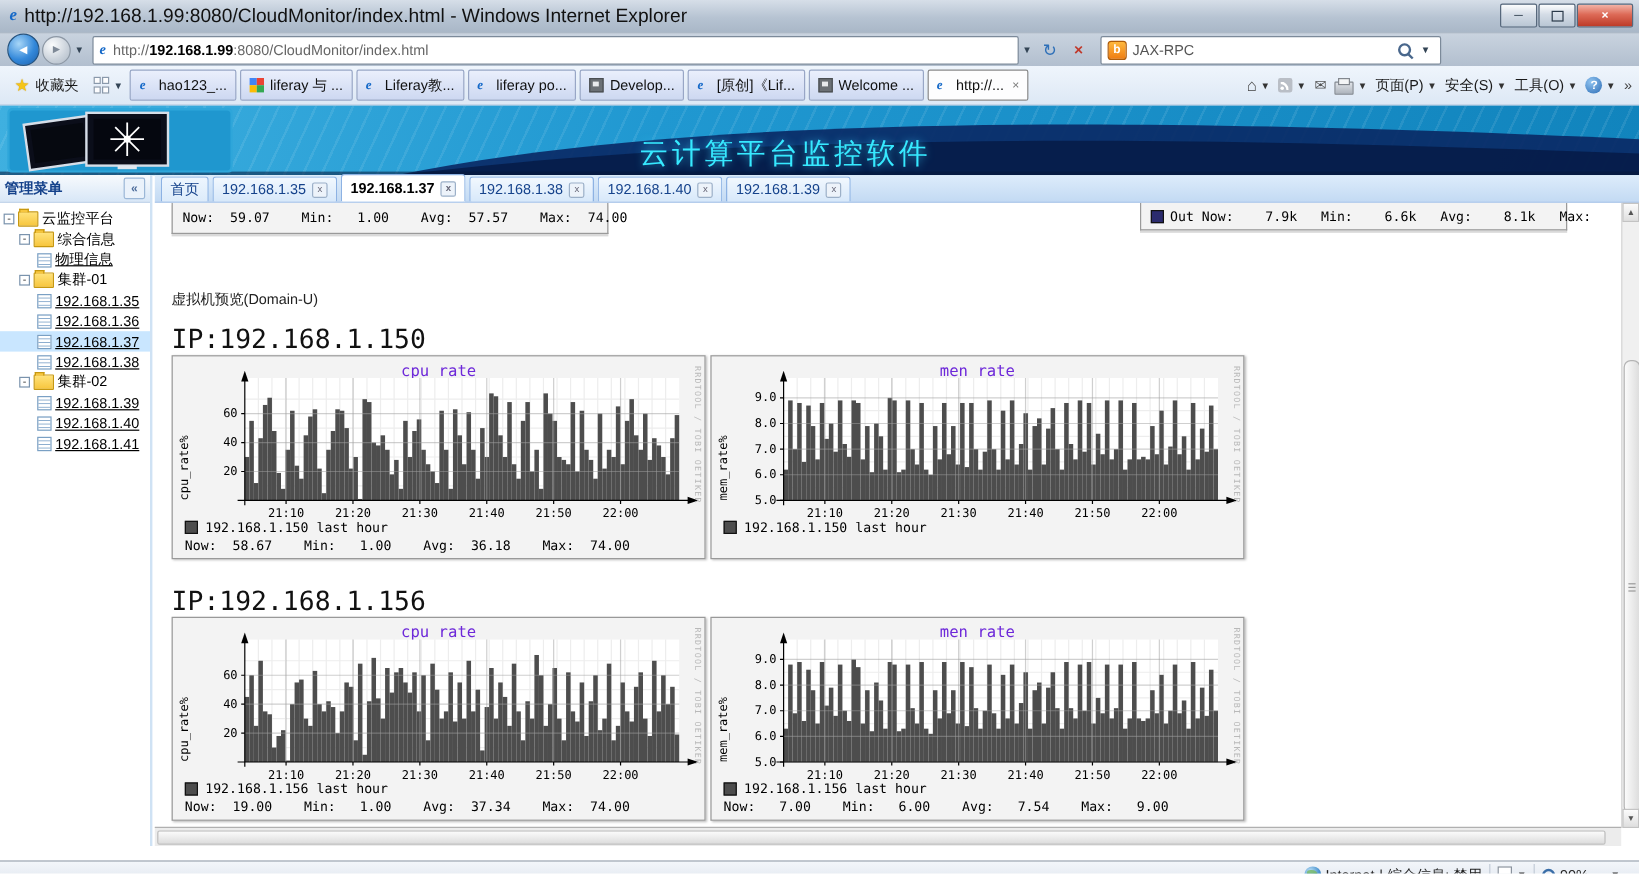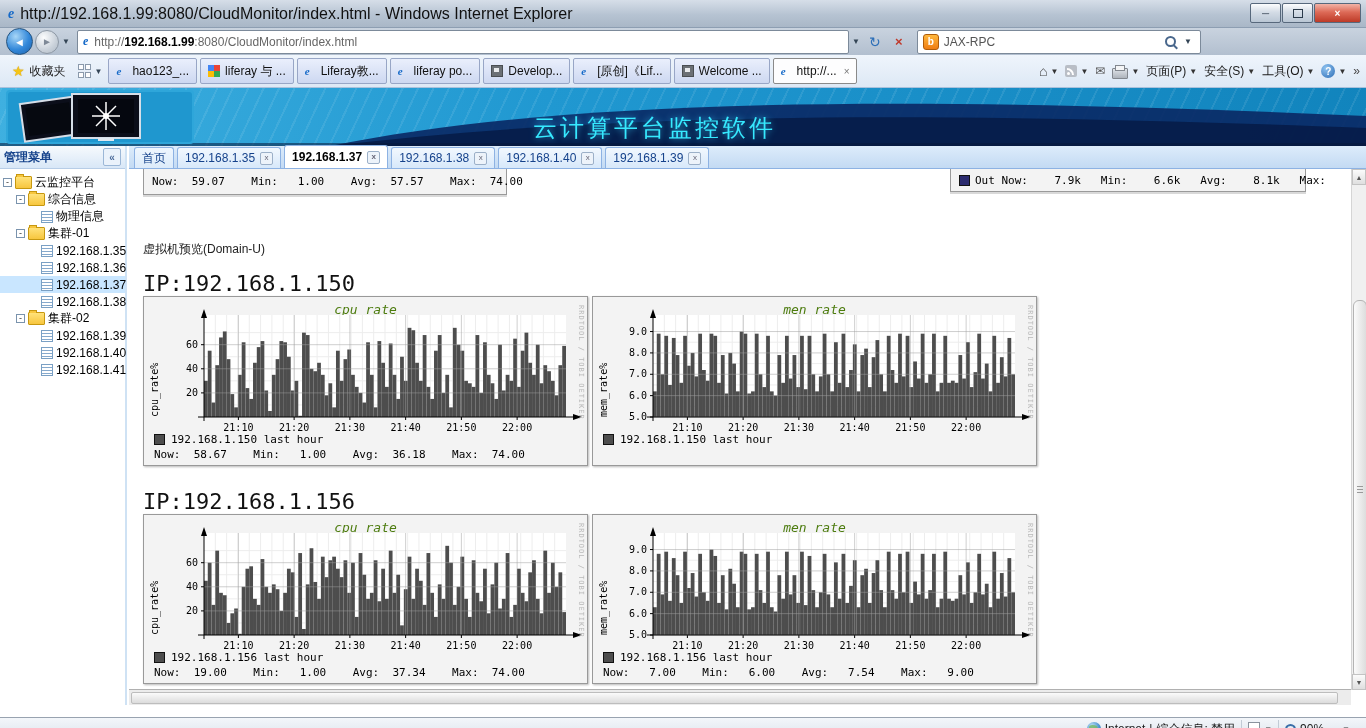--- a/index.html
+++ b/index.html
@@ -91,7 +91,7 @@
     color:#4a6a9a;font-size:10px;display:flex;align-items:center;justify-content:center;}
   .tree{padding-top:5px;}
   .trow{height:17px;display:flex;align-items:center;gap:3px;white-space:nowrap;color:#000;}
-  .trow.l0{padding-left:3px;} .trow.l1{padding-left:16px;} .trow.l2{padding-left:41px;}
+  .trow.l0{padding-left:3px;} .trow.l1{padding-left:16px;} .trow.l2{padding-left:31px;text-decoration:underline;}
   .trow.sel{background:#c9e6ff;}
   .expander{width:9px;height:9px;border:1px solid #7a93ad;background:#fff;font-size:9px;line-height:7px;text-align:center;color:#333;box-sizing:border-box;flex:0 0 9px;}
   .folder{width:15px;height:11px;background:linear-gradient(#ffe27a,#f7c63e);border:1px solid #c79810;border-radius:1px;position:relative;flex:0 0 15px;}

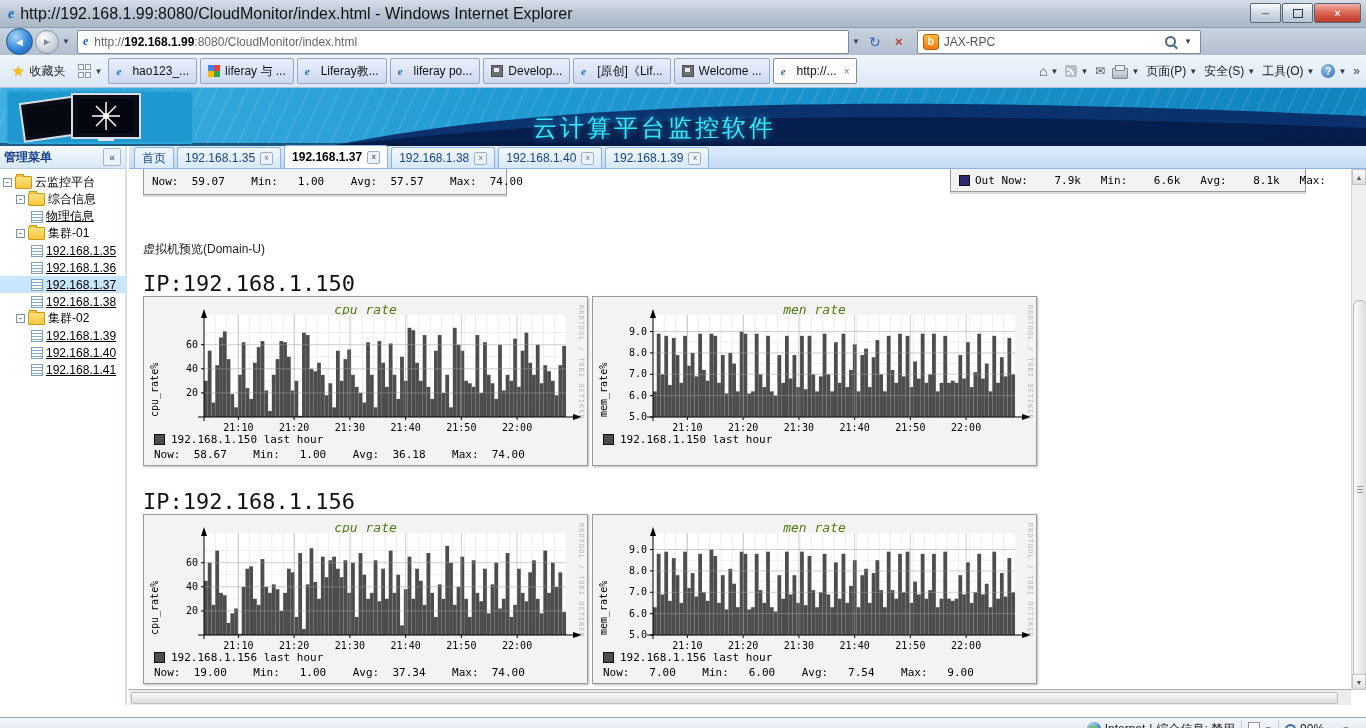--- a/index.html
+++ b/index.html
@@ -122,7 +122,7 @@
   .chart-panel{position:absolute;width:445px;height:170px;background:#f3f3f3;border:1px solid #999;
     box-shadow:1px 1px 2px rgba(0,0,0,.28);box-sizing:border-box;}
   .chart-title{position:absolute;left:0;top:5px;width:100%;text-align:center;
-    font-family:"DejaVu Sans Mono",monospace;font-size:13px;color:#4d7c0f;font-style:italic;}
+    font-family:"DejaVu Sans Mono",monospace;font-size:13px;color:#6d28d9;}
   .chart-ylabel{position:absolute;left:5px;top:26px;height:94px;display:flex;align-items:center;
     writing-mode:vertical-rl;transform:rotate(180deg);font-family:"DejaVu Sans Mono",monospace;font-size:10px;color:#000;}
   .rrd-plot{position:absolute;left:0;top:0;width:445px;height:140px;}

